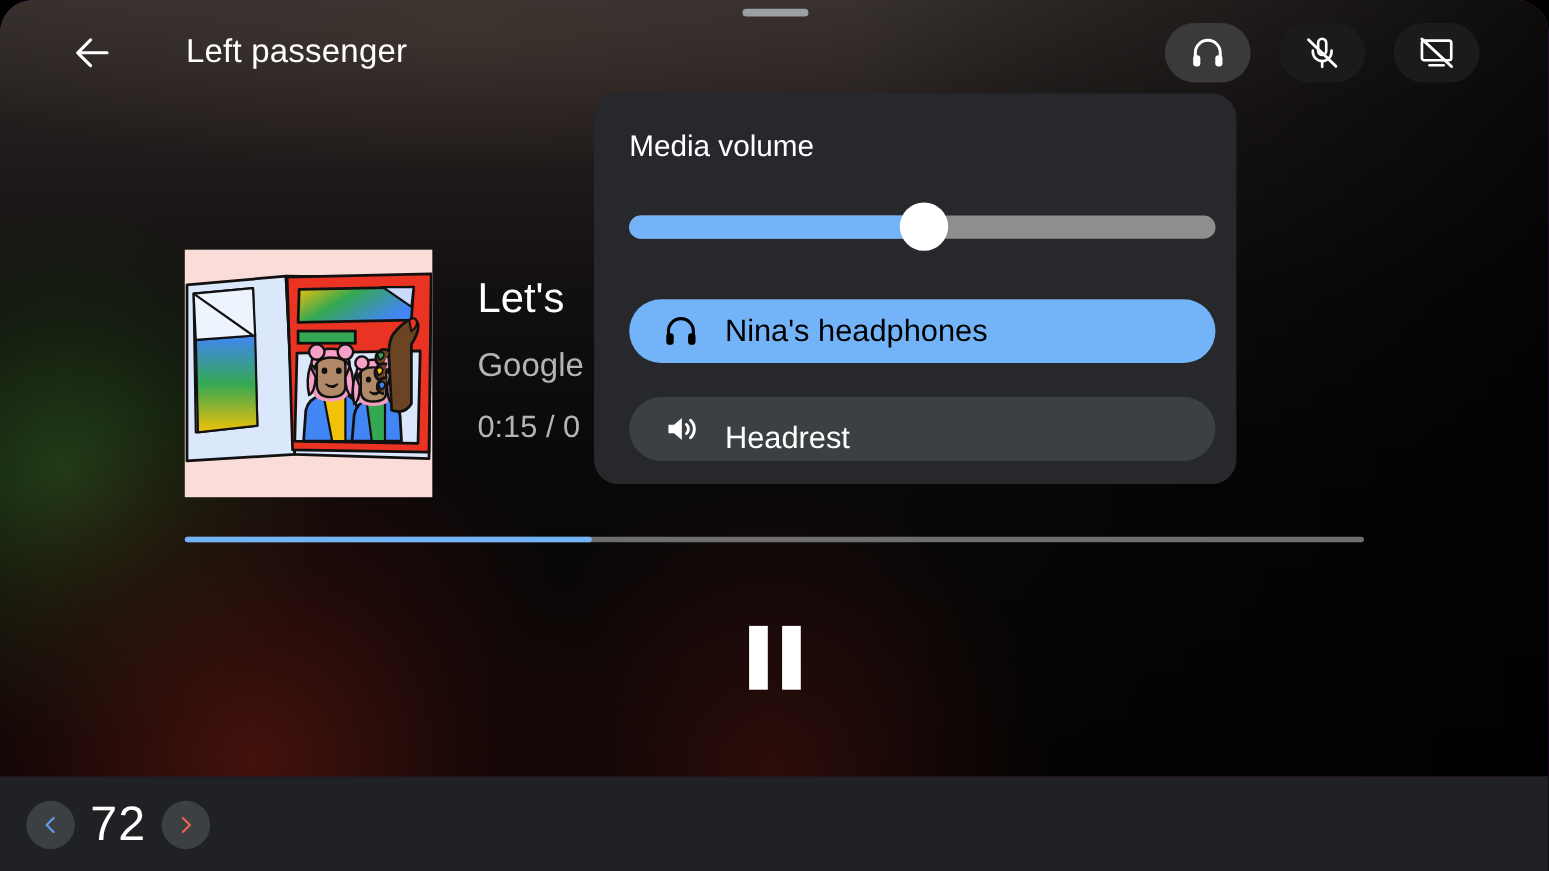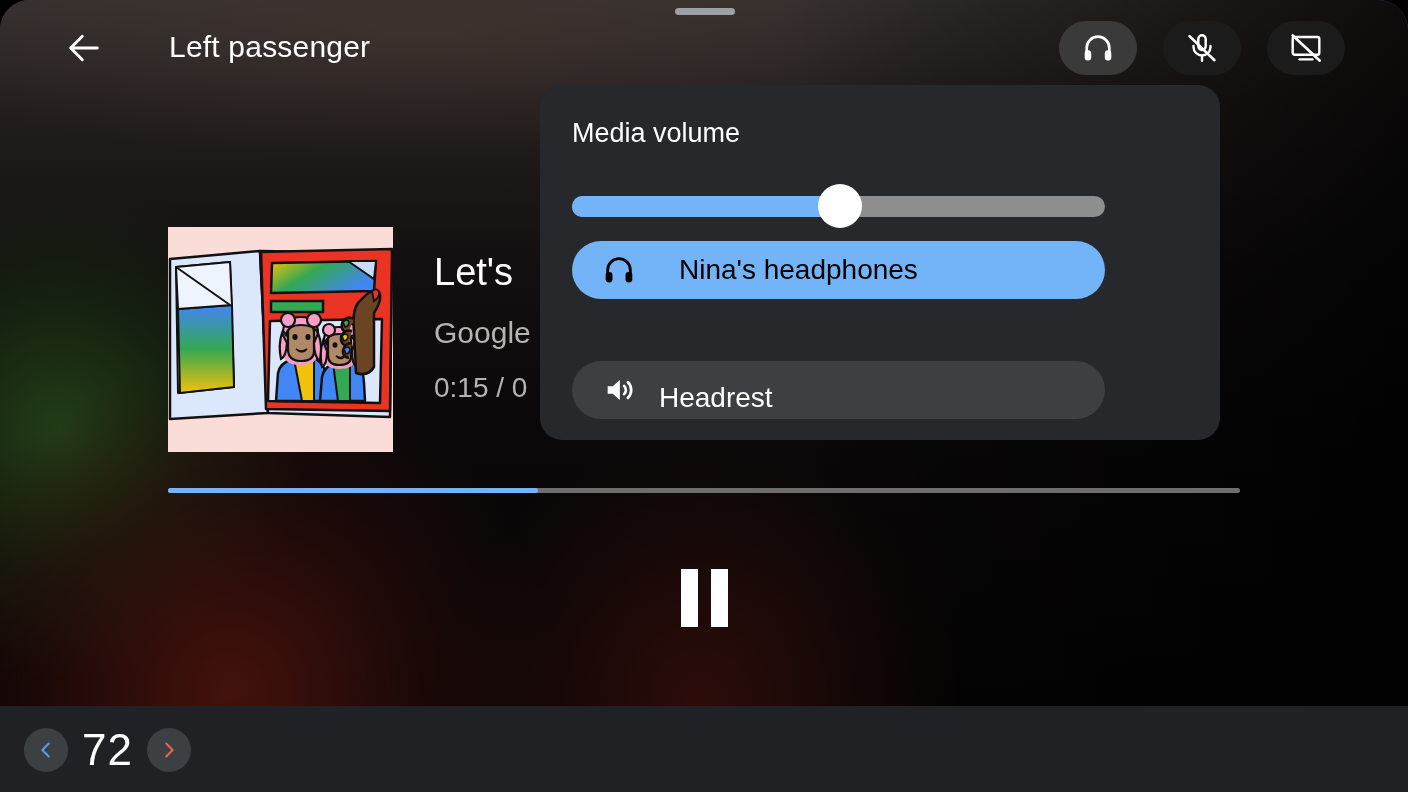--- a/index.html
+++ b/index.html
@@ -171,7 +171,7 @@
   #volume-panel {
     position: absolute;
     left: 540px; top: 85px;
-    width: 680px; height: 355px;
+    width: 584px; height: 355px;
     background: #26282c;
     border-radius: 22px;
   }

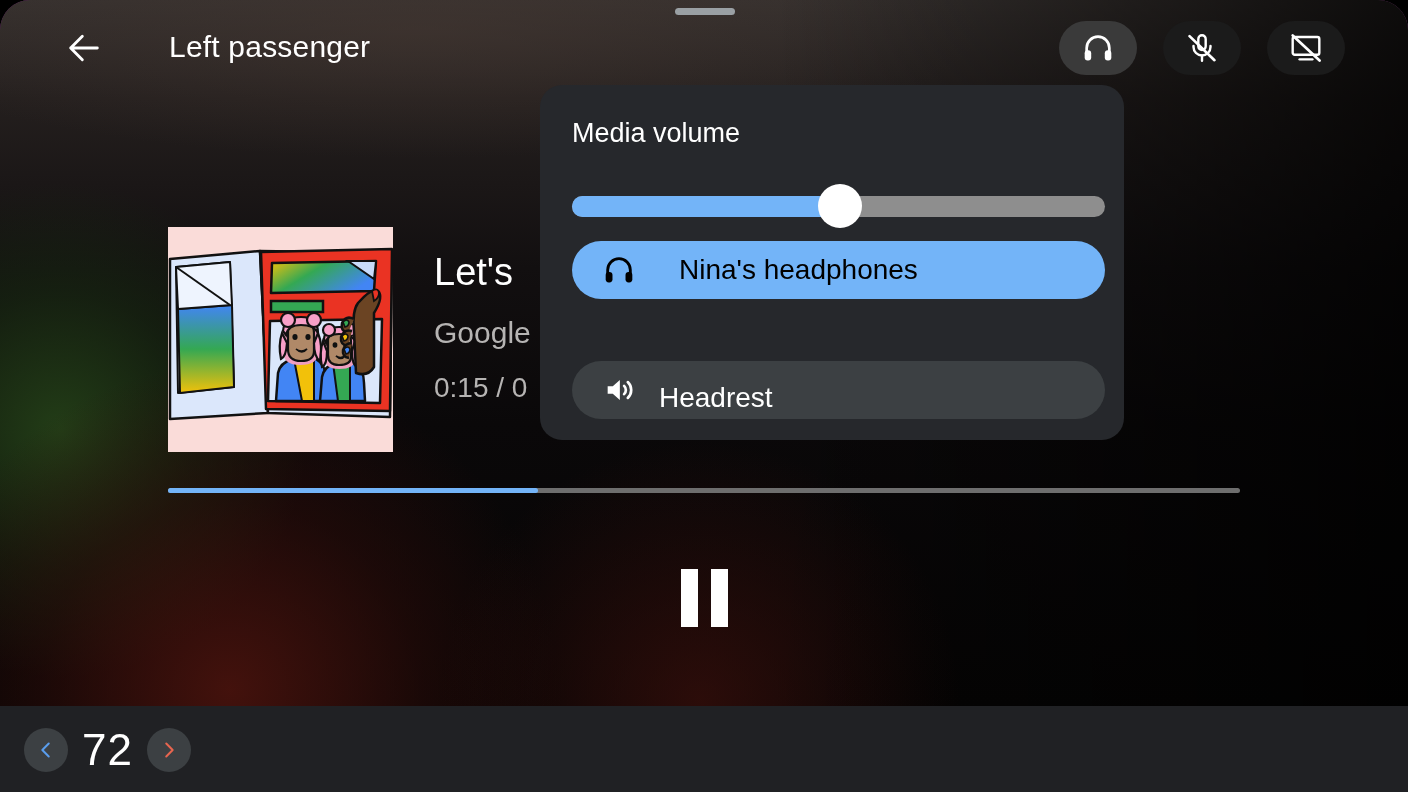--- a/index.html
+++ b/index.html
@@ -218,7 +218,7 @@
     align-items: center;
     cursor: pointer;
   }
-  #device-row-0 { top: 156px; background: #73b4f8; gap: 20px; }
+  #device-row-0 { top: 187px; background: #73b4f8; }
   #device-row-1 { top: 276px; background: #3c4043; }
   .device-icon {
     width: 36px; height: 36px;

